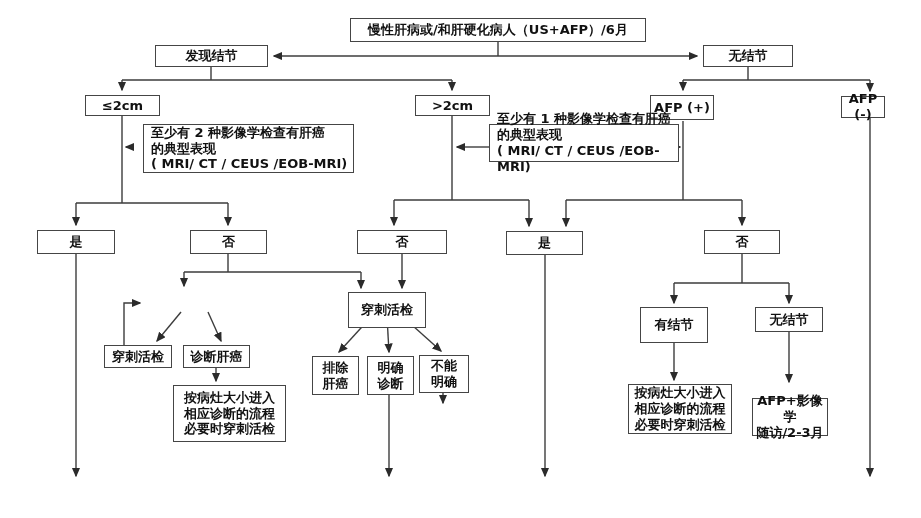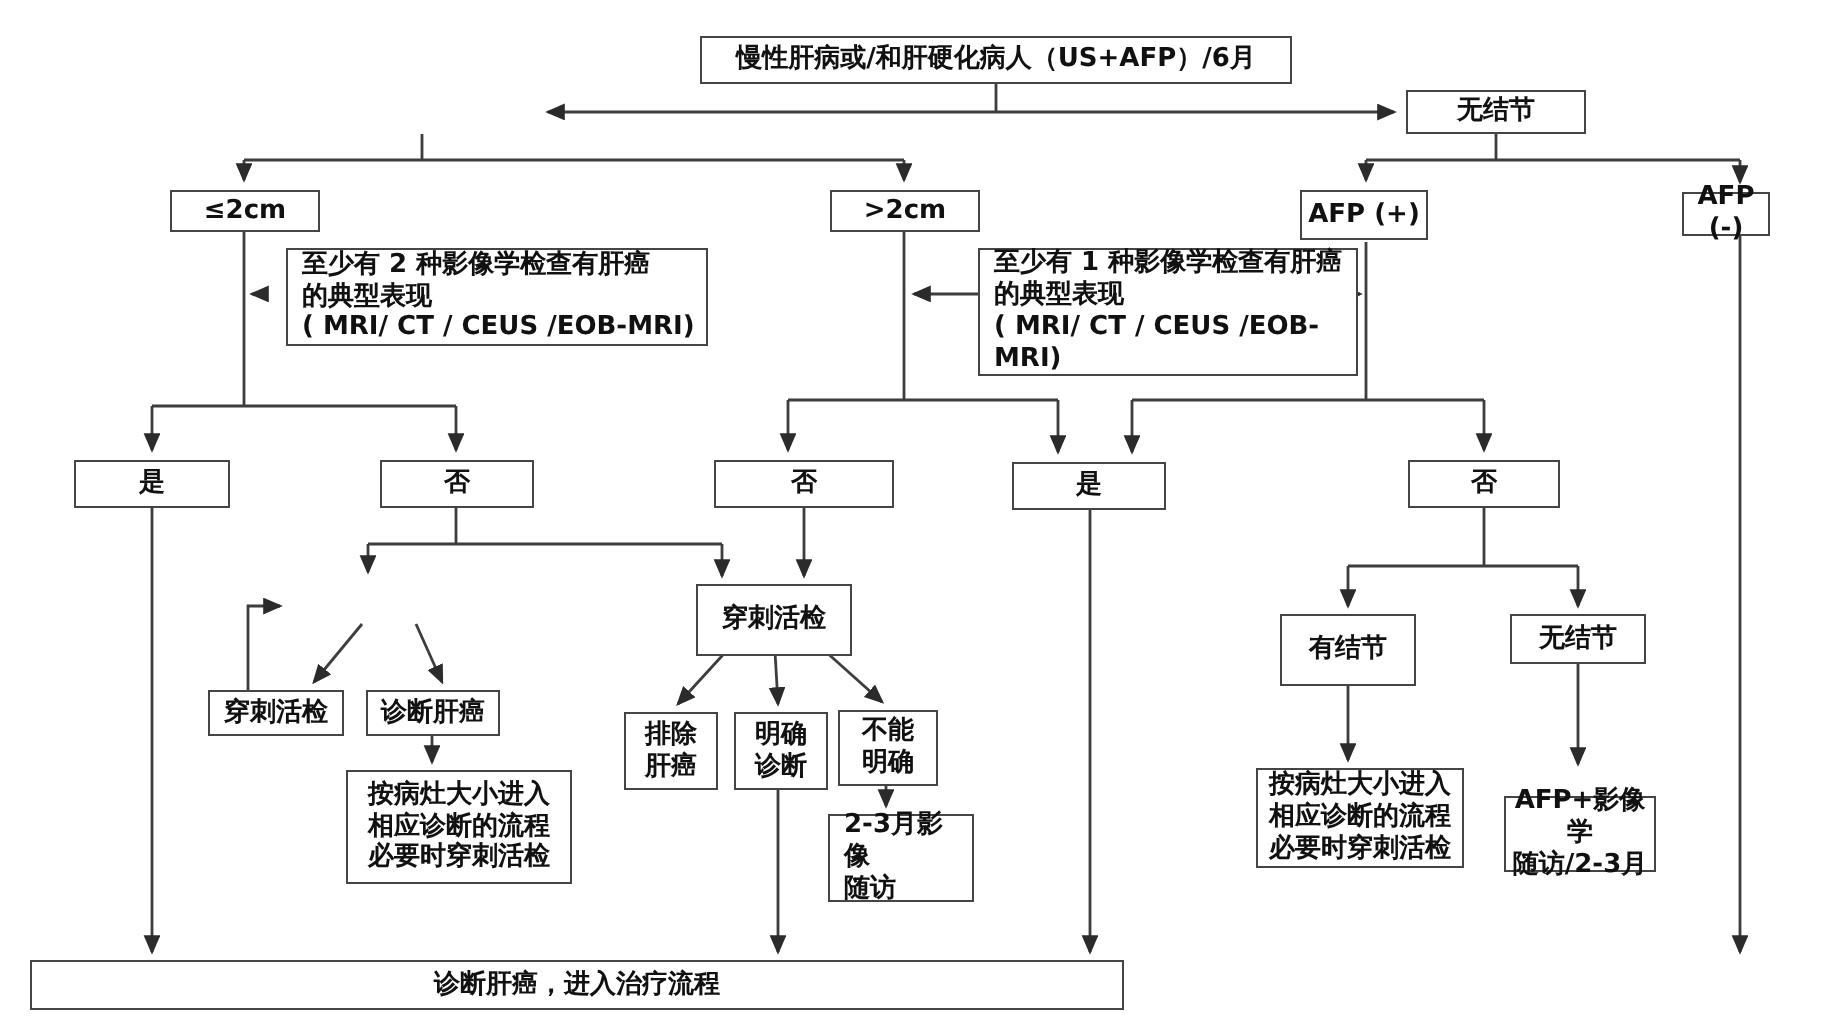--- a/index.html
+++ b/index.html
@@ -98,6 +98,7 @@
 
   <div class="node" style="left:350px; top:18px; width:296px; height:24px">慢性肝病或/和肝硬化病人（US+AFP）/6月</div>
 
+  <div class="node" style="left:155px; top:45px; width:113px; height:22px">发现结节</div>
 
   <div class="node" style="left:703px; top:45px; width:90px; height:22px">无结节</div>
 

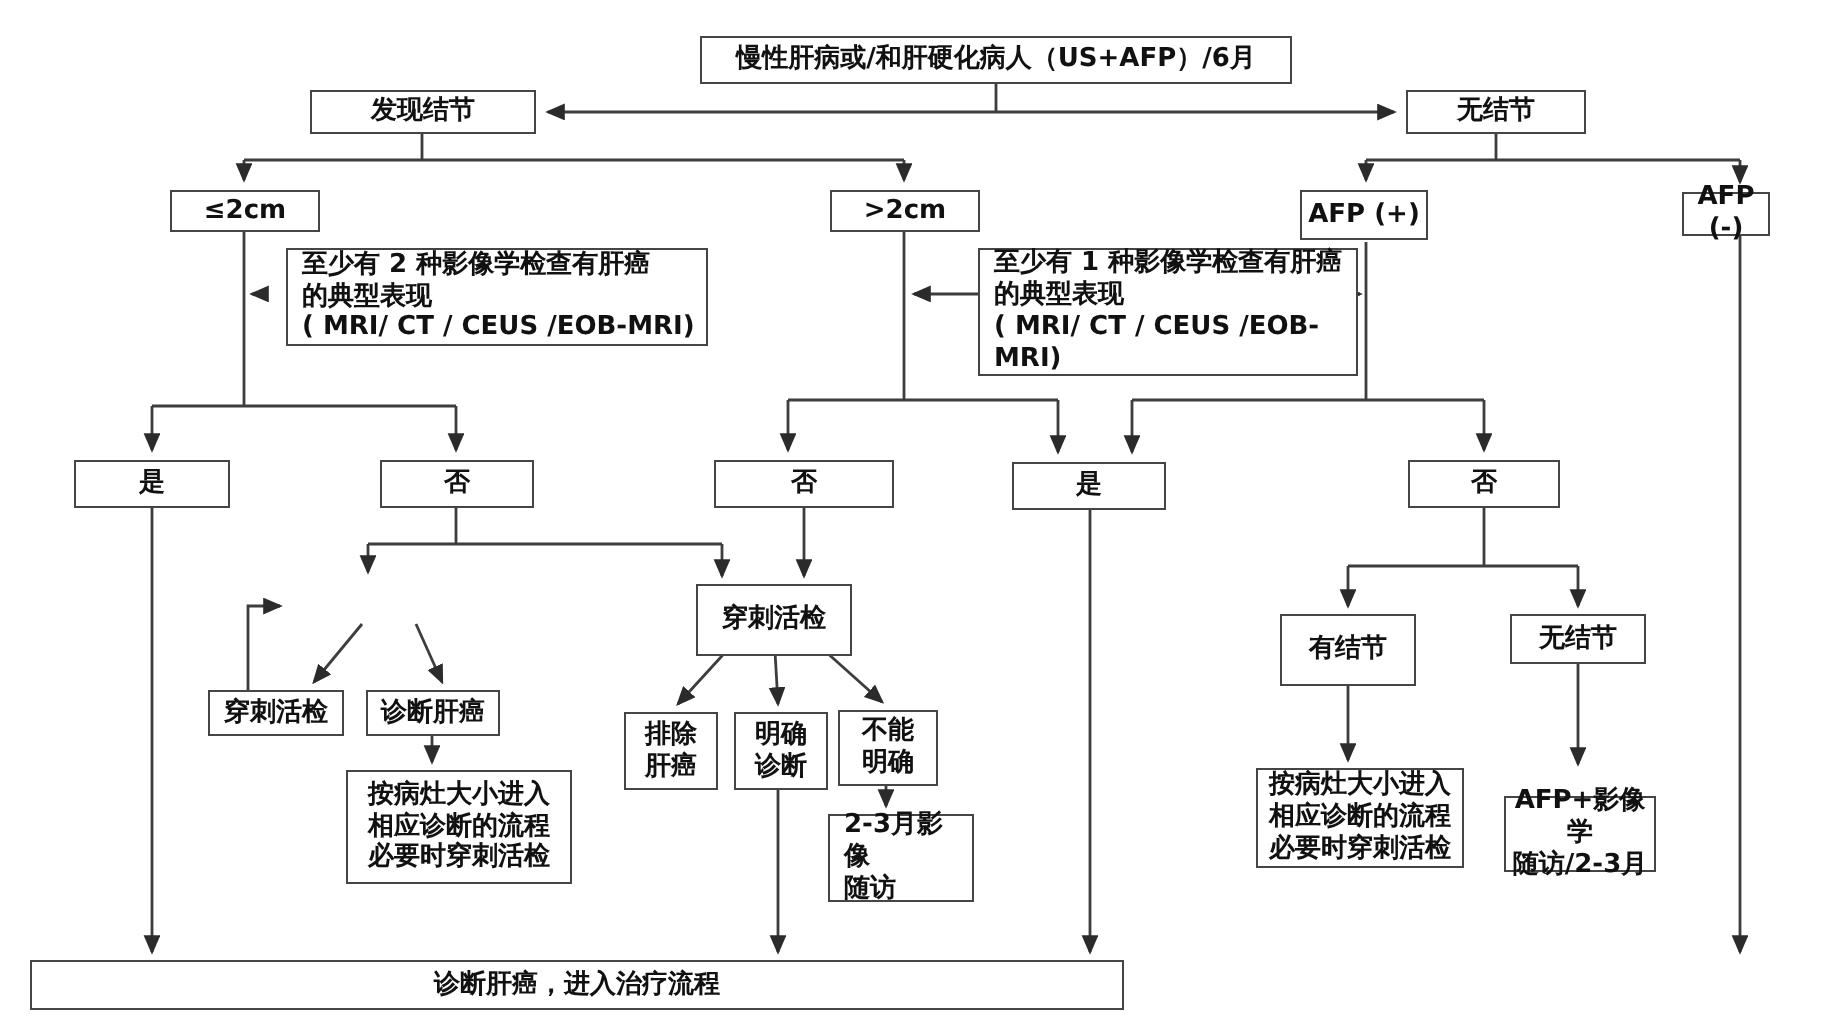--- a/index.html
+++ b/index.html
@@ -114,7 +114,7 @@
 的典型表现
 ( MRI/ CT / CEUS /EOB-MRI)</div>
 
-  <div class="node la" style="left:489px; top:124px; width:190px; height:64px">至少有 1 种影像学检查有肝癌
+  <div class="node la" style="left:489px; top:124px; width:190px; height:38px">至少有 1 种影像学检查有肝癌
 的典型表现
 ( MRI/ CT / CEUS /EOB-MRI)</div>
 

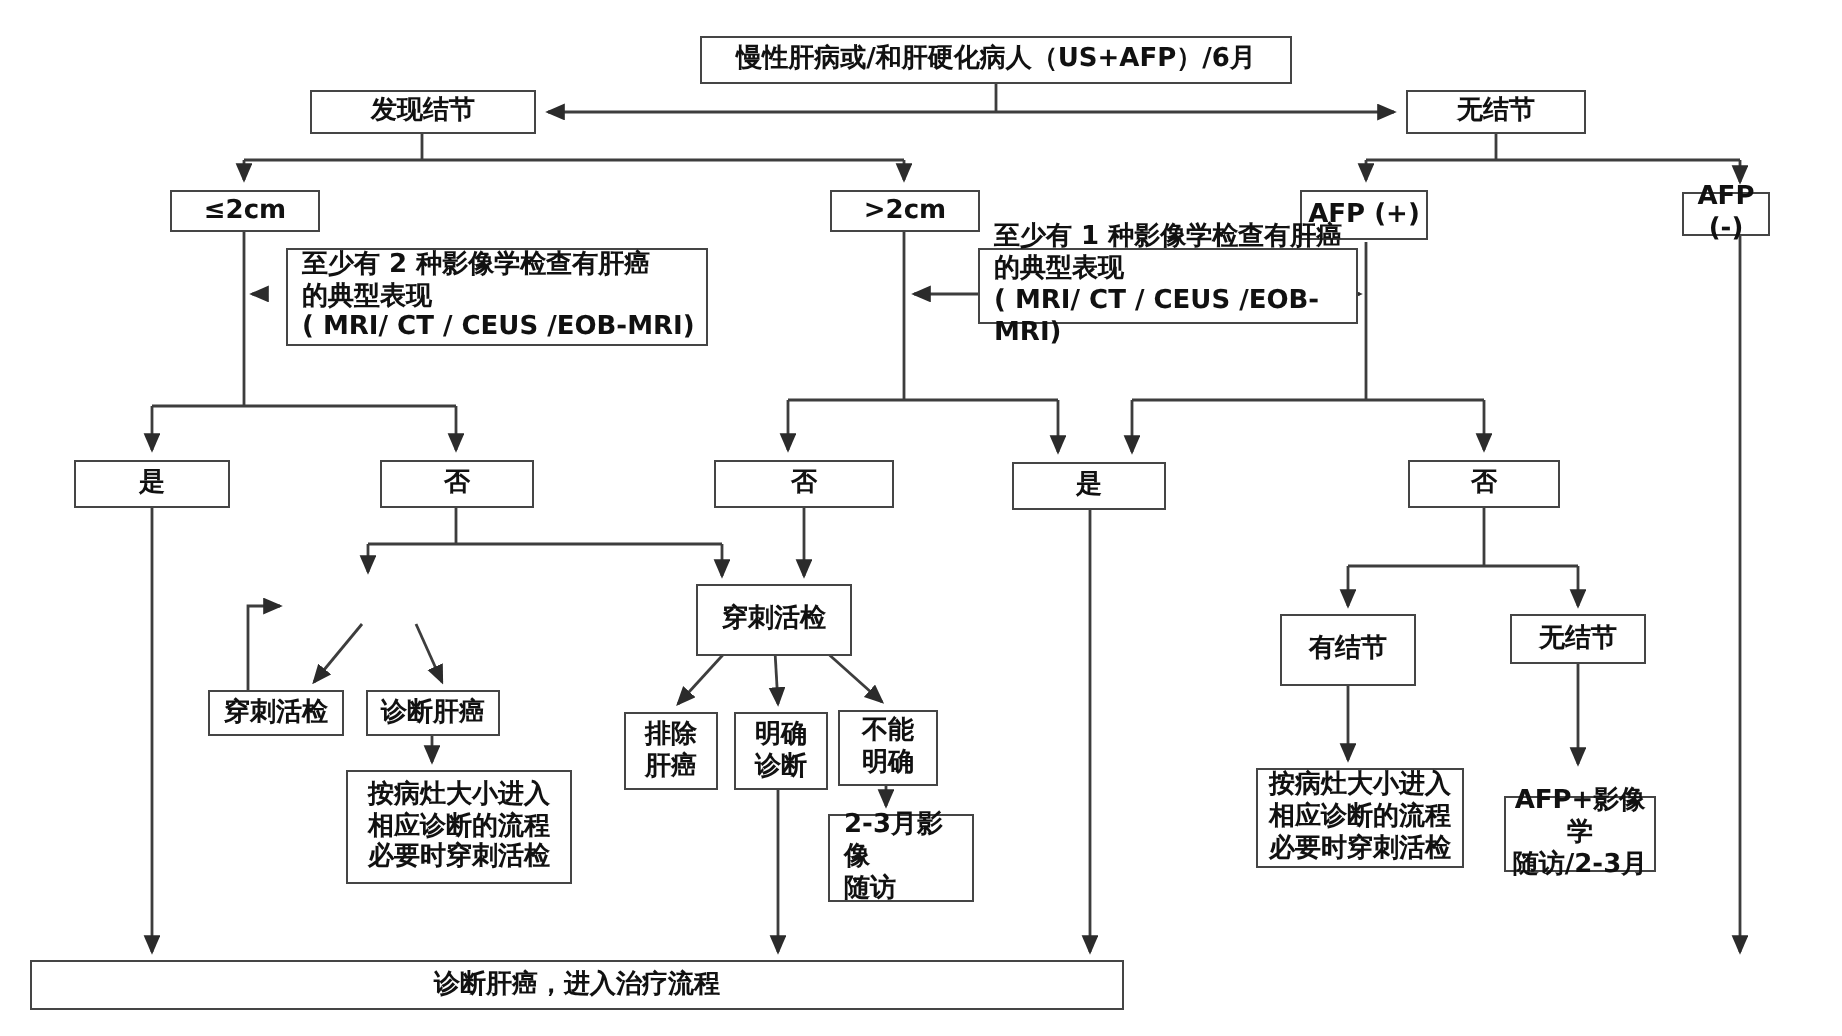--- a/index.html
+++ b/index.html
@@ -148,8 +148,6 @@
   <div class="node" style="left:419px; top:355px; width:50px; height:38px">不能
 明确</div>
 
-  <div class="node la" style="left:414px; top:407px; width:73px; height:44px">2-3月影像
-随访</div>
 
   <div class="node" style="left:640px; top:307px; width:68px; height:36px">有结节</div>
 

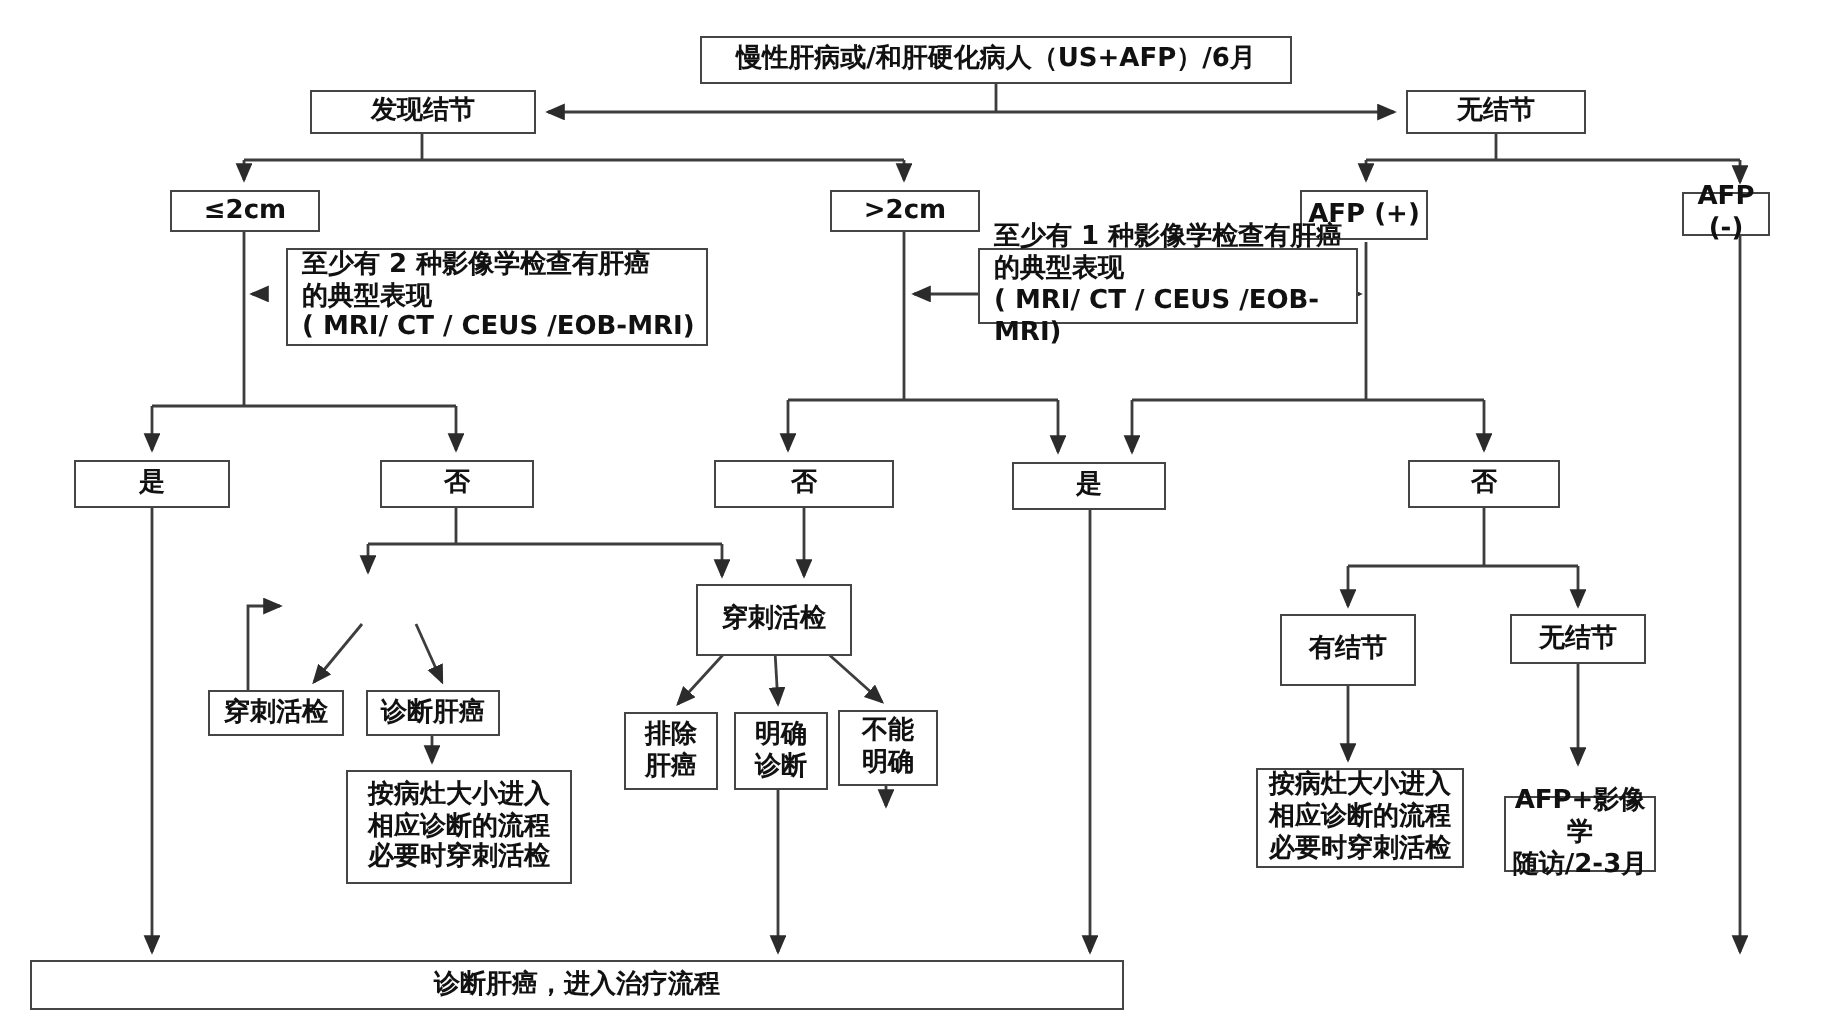--- a/index.html
+++ b/index.html
@@ -160,7 +160,6 @@
   <div class="node" style="left:752px; top:398px; width:76px; height:38px">AFP+影像学
 随访/2-3月</div>
 
-  <div class="node" style="left:15px; top:480px; width:547px; height:25px">诊断肝癌，进入治疗流程</div>
 
 
 </div>

